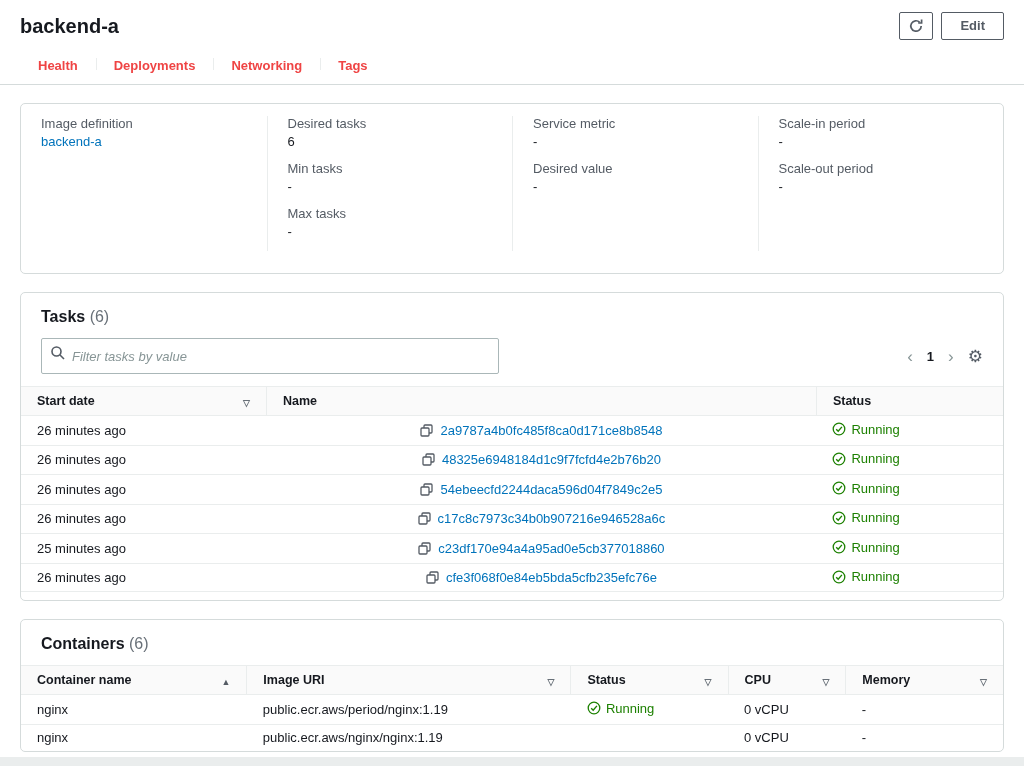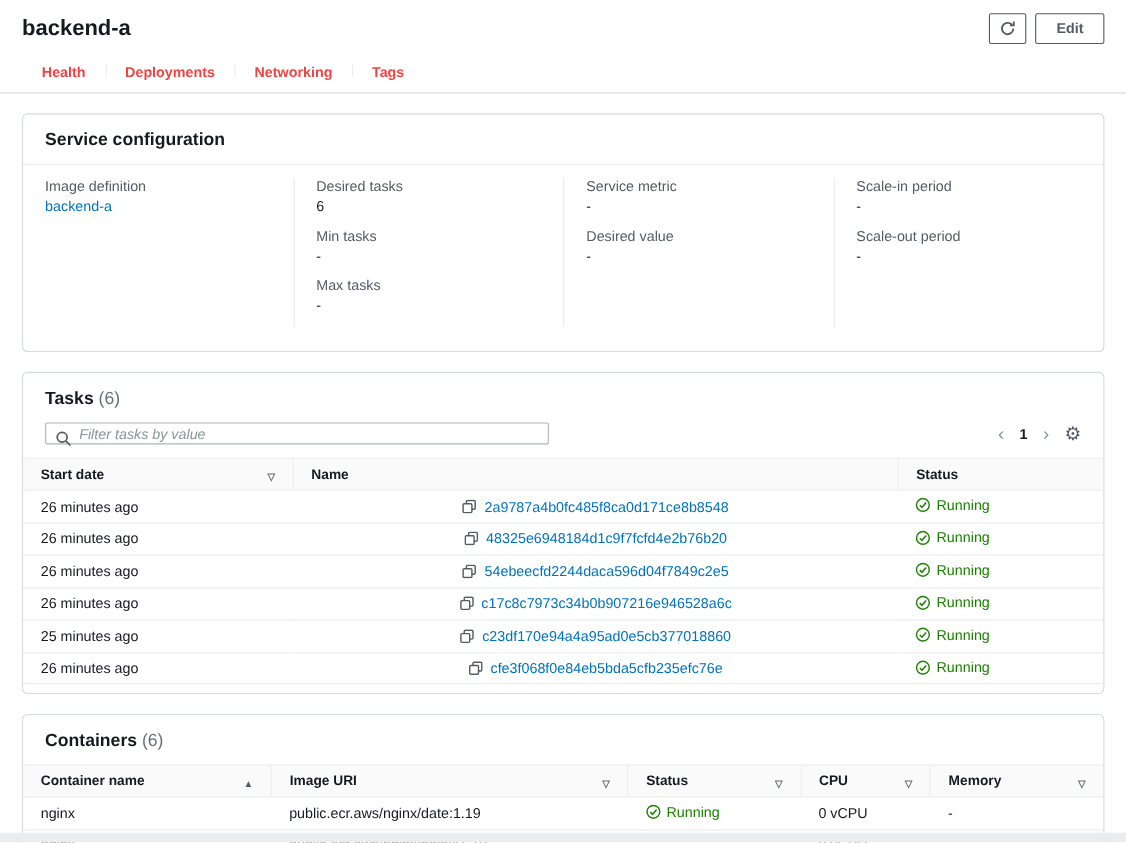--- a/index.html
+++ b/index.html
@@ -134,7 +134,6 @@
 </div>
 
 <div class="card">
-  <div class="card-title bordered">Service configuration</div>
   <div class="config-grid">
     <div class="config-col">
       <div class="field">

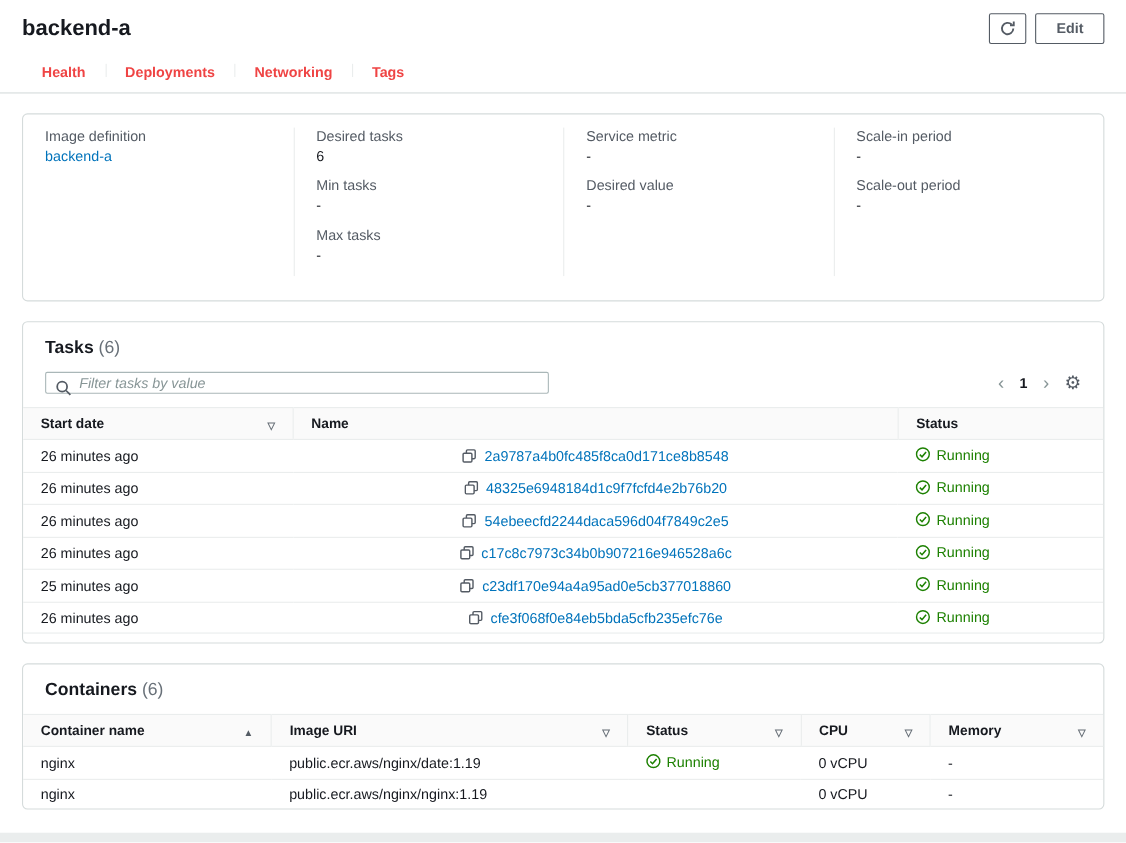--- a/index.html
+++ b/index.html
@@ -70,7 +70,7 @@
     position: relative; width: 458px;
   }
   .search-box input {
-    width: 100%; height: 20px;
+    width: 100%; height: 36px;
     border: 1px solid #aab7b8; border-radius: 2px;
     padding: 0 8px 0 30px; font-size: 13px;
     font-family: "Liberation Sans", sans-serif; color: #16191f;

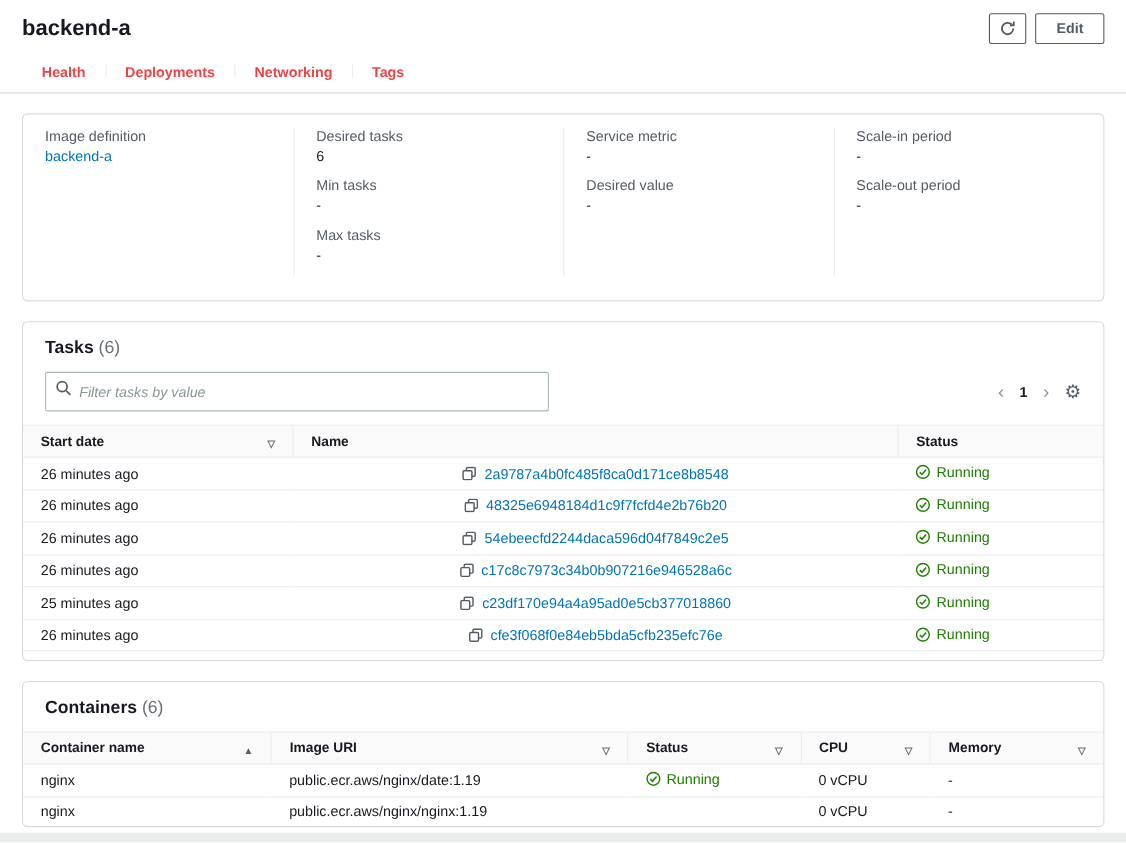--- a/index.html
+++ b/index.html
@@ -402,7 +402,7 @@
     <tbody>
       <tr>
         <td>nginx</td>
-        <td>public.ecr.aws/nginx/date:1.19</td>
+        <td>public.ecr.aws/period/nginx:1.19</td>
         <td><span class="status-cell">
               <svg width="14" height="14" viewBox="0 0 14 14">
                 <circle cx="7" cy="7" r="5.8" fill="none" stroke="#1d8102" stroke-width="1.3"></circle>

